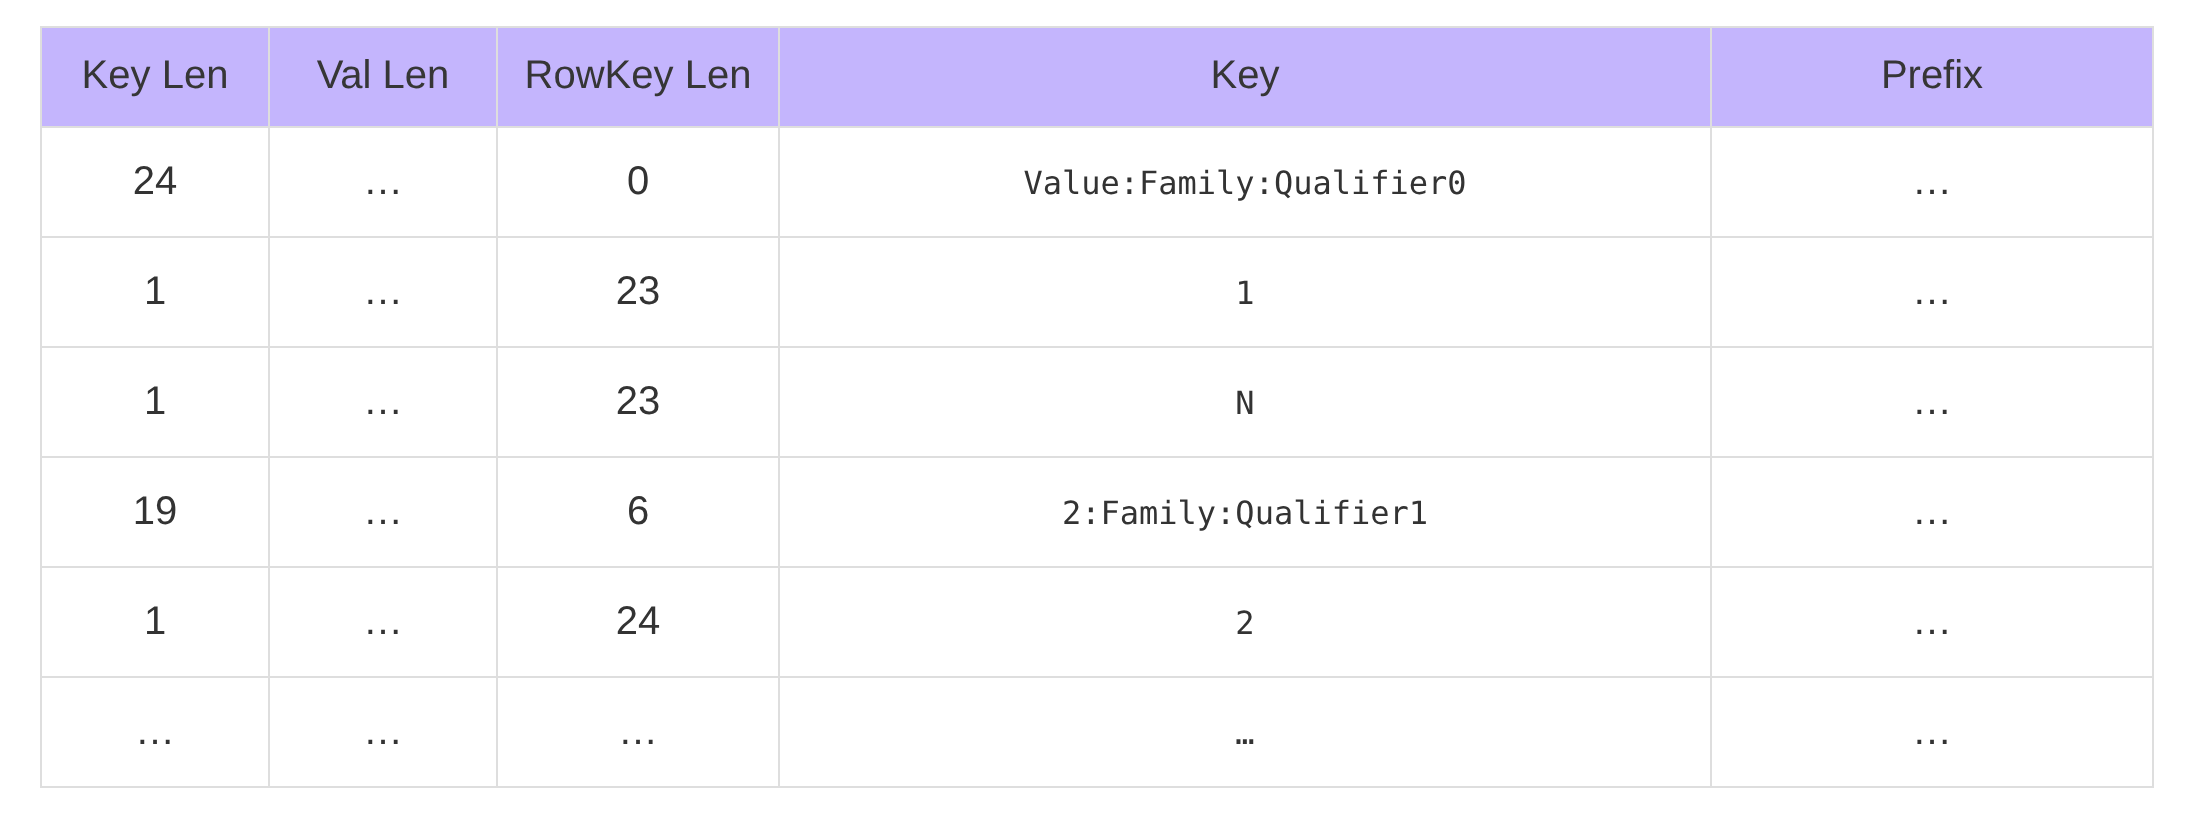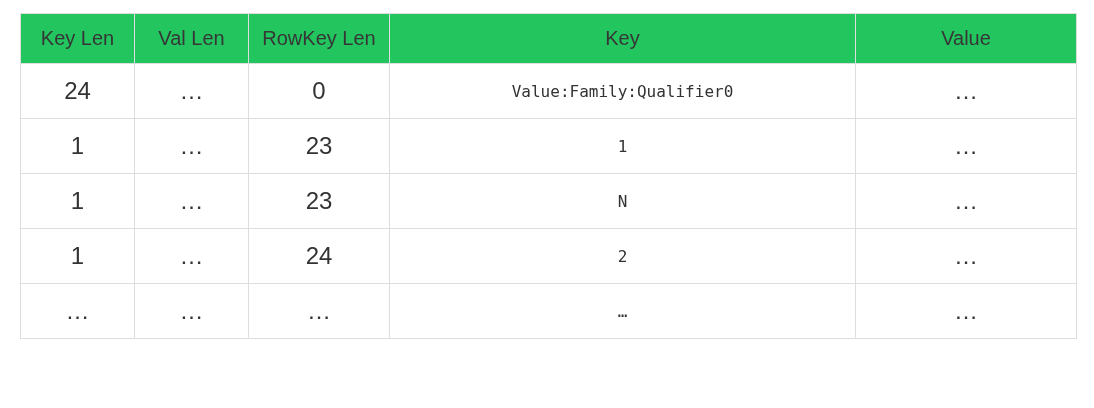--- a/index.html
+++ b/index.html
@@ -30,7 +30,7 @@
     white-space: nowrap;
   }
   .data-table thead th {
-    background: #22c55e;
+    background: #c4b5fd;
     height: 49px;
     font-size: 20px;
     font-weight: 400;

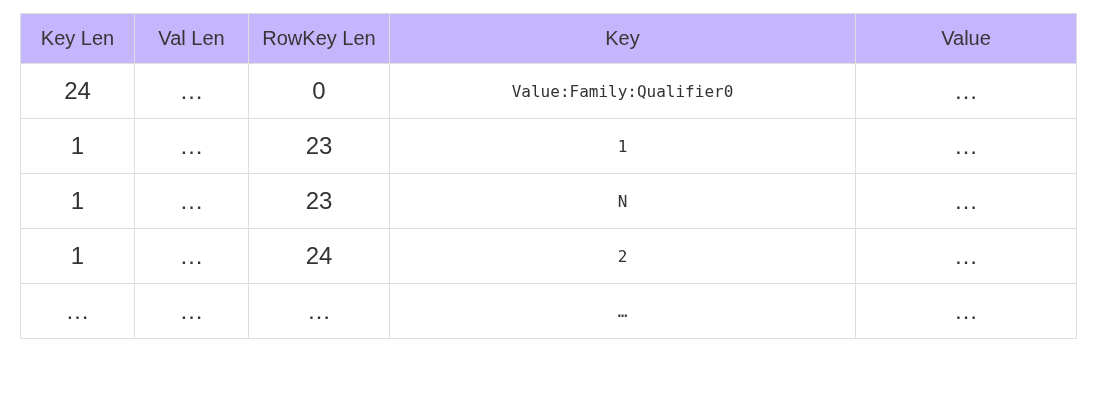--- a/index.html
+++ b/index.html
@@ -69,7 +69,7 @@
       <th>Val Len</th>
       <th>RowKey Len</th>
       <th>Key</th>
-      <th>Value</th>
+      <th>Prefix</th>
     </tr>
   </thead>
   <tbody>

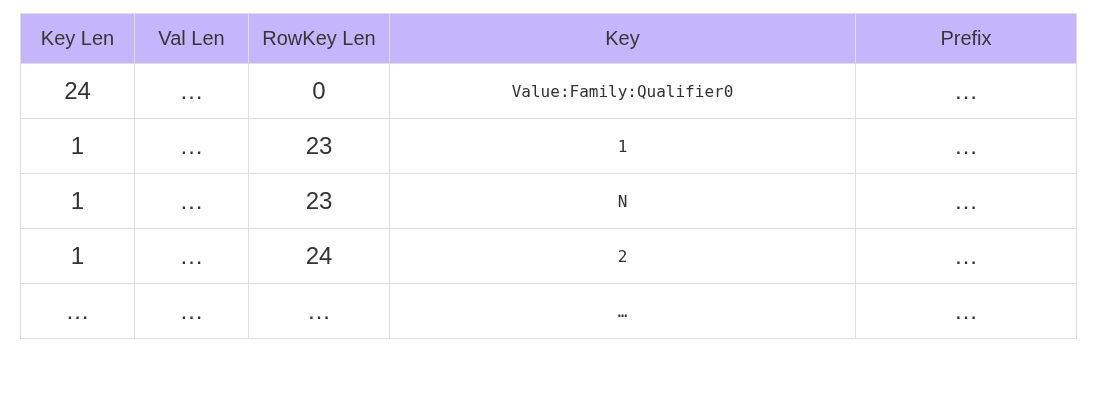--- a/index.html
+++ b/index.html
@@ -38,7 +38,7 @@
   }
   .data-table tbody td {
     height: 54px;
-    font-size: 24px;
+    font-size: 20px;
     font-weight: 400;
     background: #ffffff;
   }

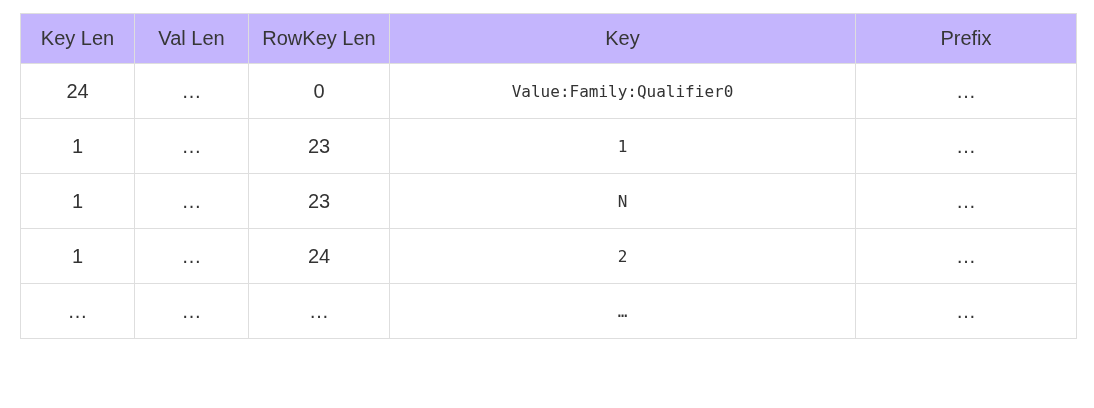--- a/index.html
+++ b/index.html
@@ -95,6 +95,13 @@
       <td>…</td>
     </tr>
     <tr>
+      <td>19</td>
+      <td>…</td>
+      <td>6</td>
+      <td class="mono">2:Family:Qualifier1</td>
+      <td>…</td>
+    </tr>
+    <tr>
       <td>1</td>
       <td>…</td>
       <td>24</td>

